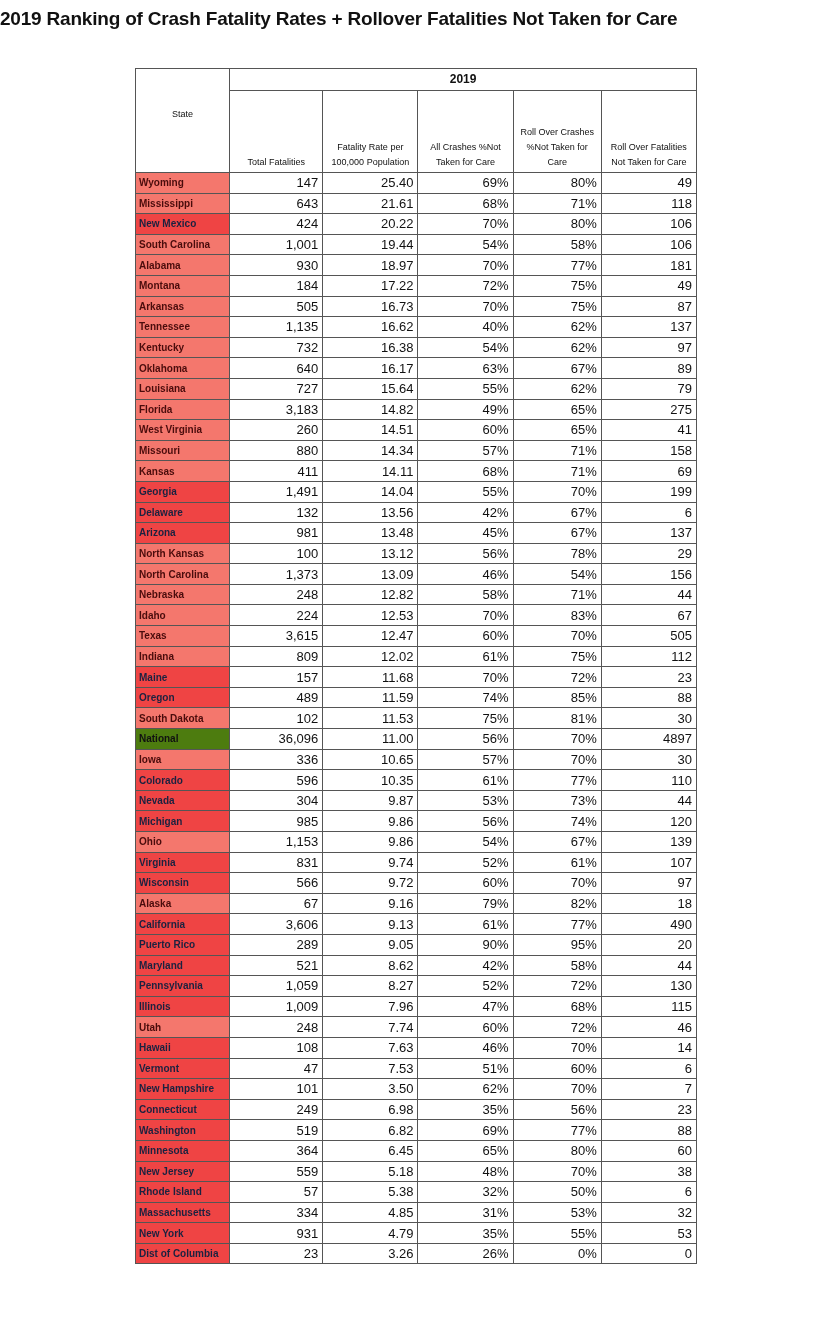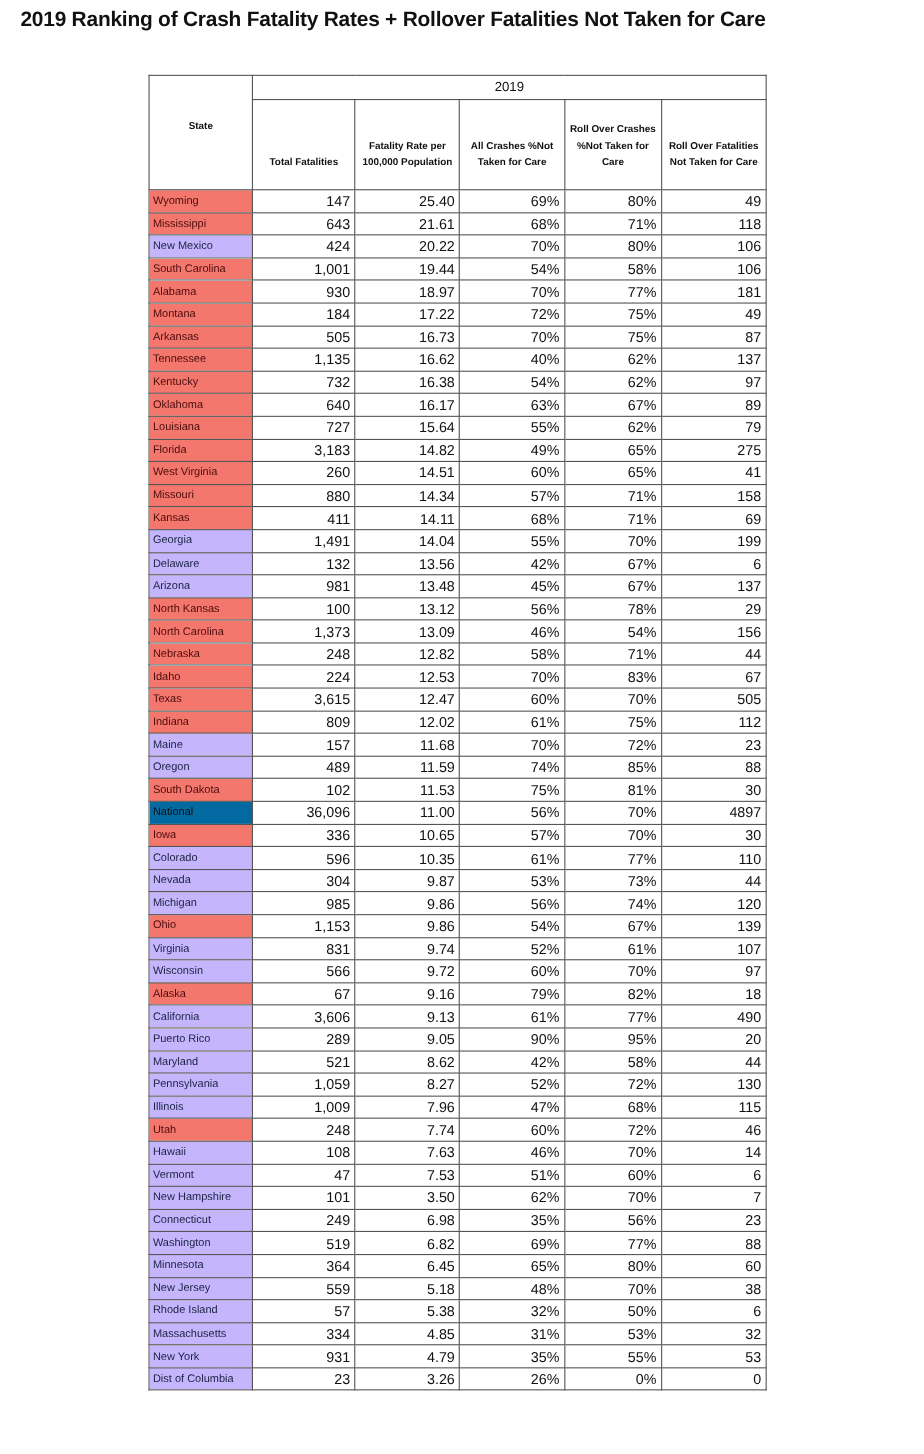--- a/index.html
+++ b/index.html
@@ -5,7 +5,7 @@
   html, body { margin: 0; padding: 0; background: #ffffff; }
   body { width: 840px; height: 1322px; position: relative; overflow: hidden;
          font-family: "Liberation Sans", sans-serif; color: #111; }
-  .title { position: absolute; top: 8px; left: 0; width: 696px; text-align: right;
+  .title { position: absolute; top: 8px; left: 0; width: 696px; text-align: left;
            font-size: 19px; font-weight: bold; letter-spacing: -0.2px; }
   table { position: absolute; left: 135px; top: 68px; border-collapse: collapse;
           table-layout: fixed; width: 562px; }

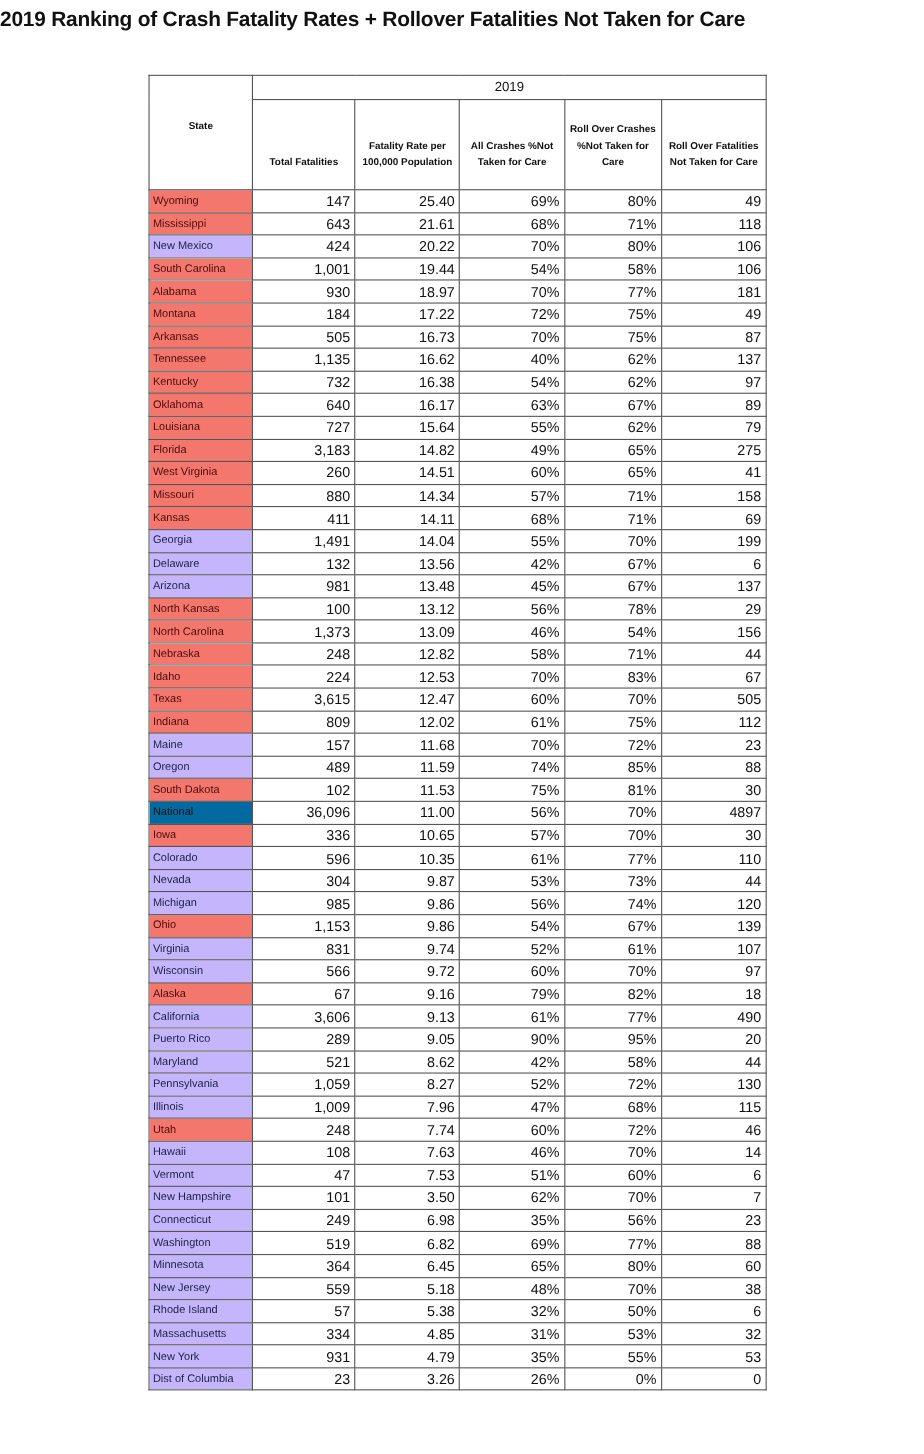--- a/index.html
+++ b/index.html
@@ -13,7 +13,7 @@
            font-size: 13px; }
   th { font-size: 9px; font-weight: bold; text-align: center; line-height: 15px; vertical-align: bottom; padding-bottom: 17px; }
   th.state-h { vertical-align: top; padding-top: 38px; }
-  th.year { font-size: 12px; font-weight: normal; height: 22px; vertical-align: middle; padding: 0; }
+  th.year { font-size: 12px; font-weight: bold; height: 22px; vertical-align: middle; padding: 0; }
   td.num { text-align: right; }
   td.state { font-size: 10px; font-weight: normal; padding: 0 3px; white-space: nowrap; overflow: hidden; }
   td.red { background: #f4776d; color: #4a0c0c; }

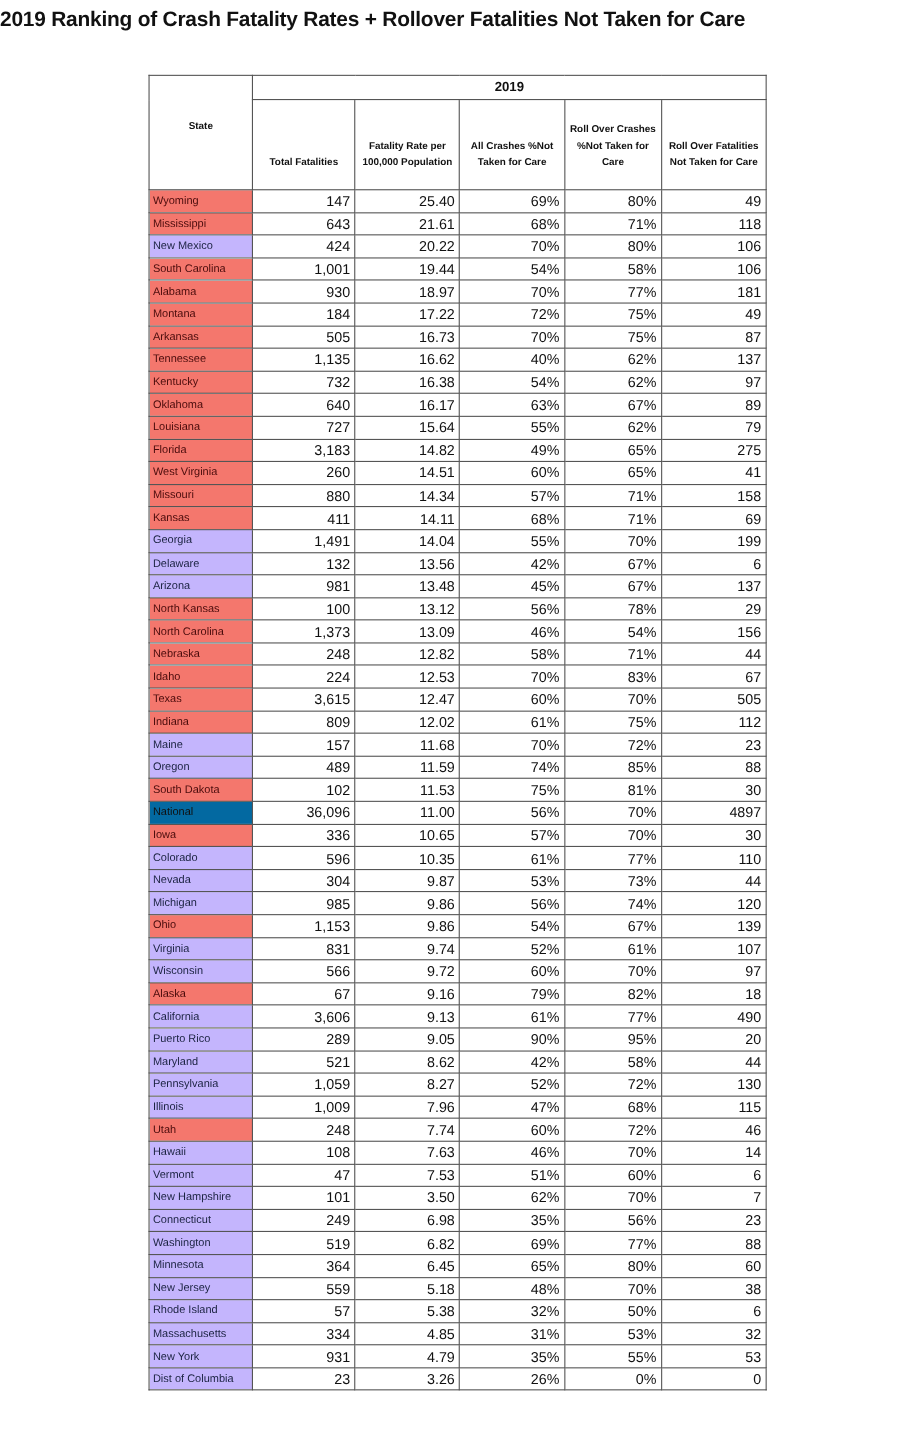--- a/index.html
+++ b/index.html
@@ -11,7 +11,7 @@
           table-layout: fixed; width: 562px; }
   td, th { border: 1px solid #555; padding: 0 4px; height: 20.6px; box-sizing: border-box;
            font-size: 13px; }
-  th { font-size: 9px; font-weight: bold; text-align: center; line-height: 15px; vertical-align: bottom; padding-bottom: 17px; }
+  th { font-size: 9px; font-weight: normal; text-align: center; line-height: 15px; vertical-align: bottom; padding-bottom: 2px; }
   th.state-h { vertical-align: top; padding-top: 38px; }
   th.year { font-size: 12px; font-weight: bold; height: 22px; vertical-align: middle; padding: 0; }
   td.num { text-align: right; }

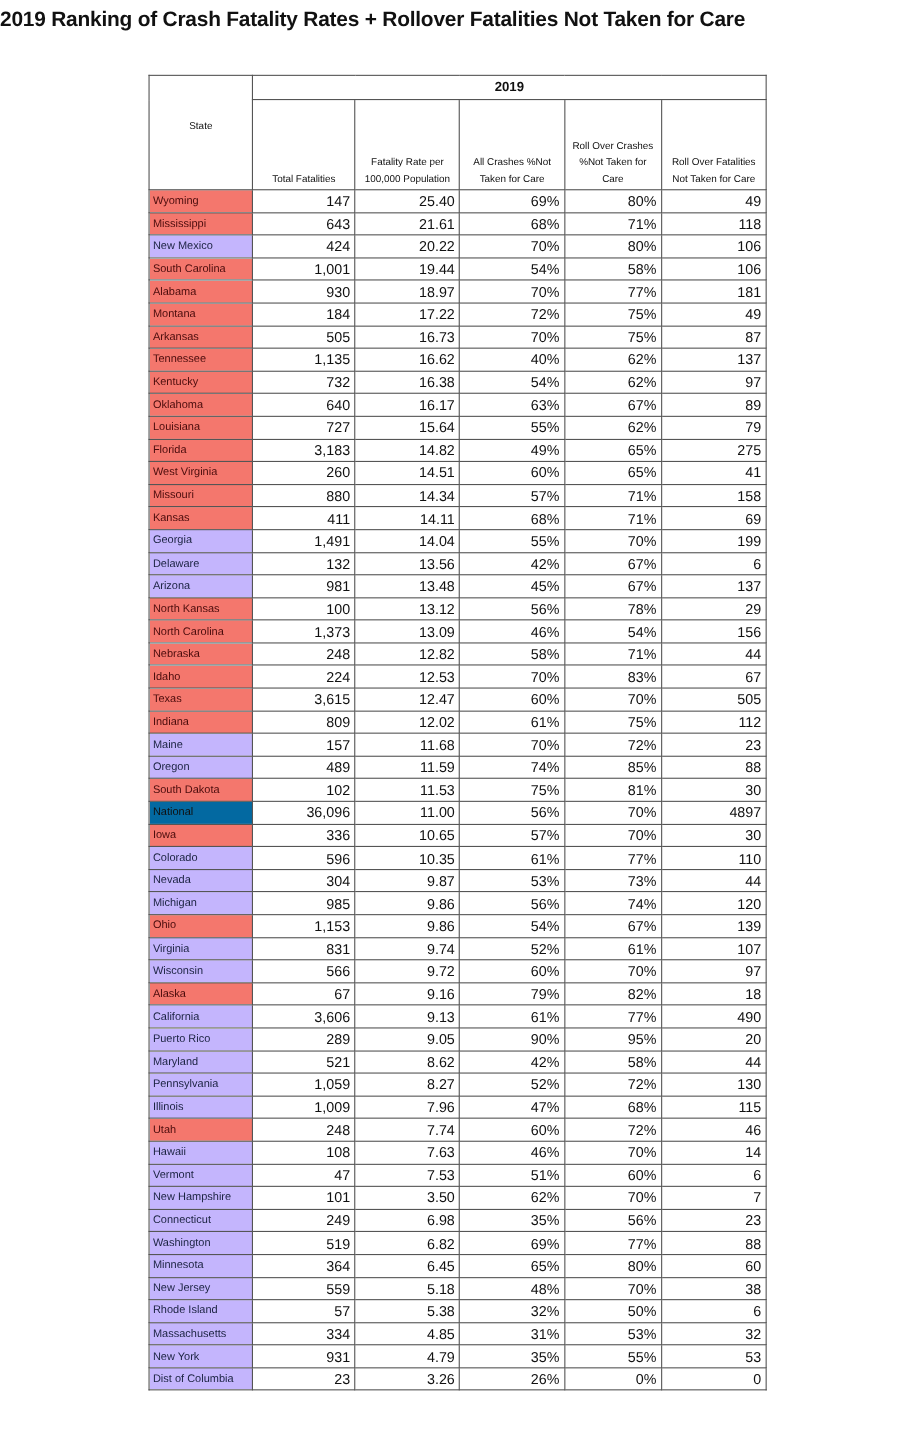--- a/index.html
+++ b/index.html
@@ -15,7 +15,7 @@
   th.state-h { vertical-align: top; padding-top: 38px; }
   th.year { font-size: 12px; font-weight: bold; height: 22px; vertical-align: middle; padding: 0; }
   td.num { text-align: right; }
-  td.state { font-size: 10px; font-weight: normal; padding: 0 3px; white-space: nowrap; overflow: hidden; }
+  td.state { font-size: 10px; font-weight: bold; padding: 0 3px; white-space: nowrap; overflow: hidden; }
   td.red { background: #f4776d; color: #4a0c0c; }
   td.blue { background: #c4b5fd; color: #1a2240; }
   td.white { background: #0369a1; color: #111; }

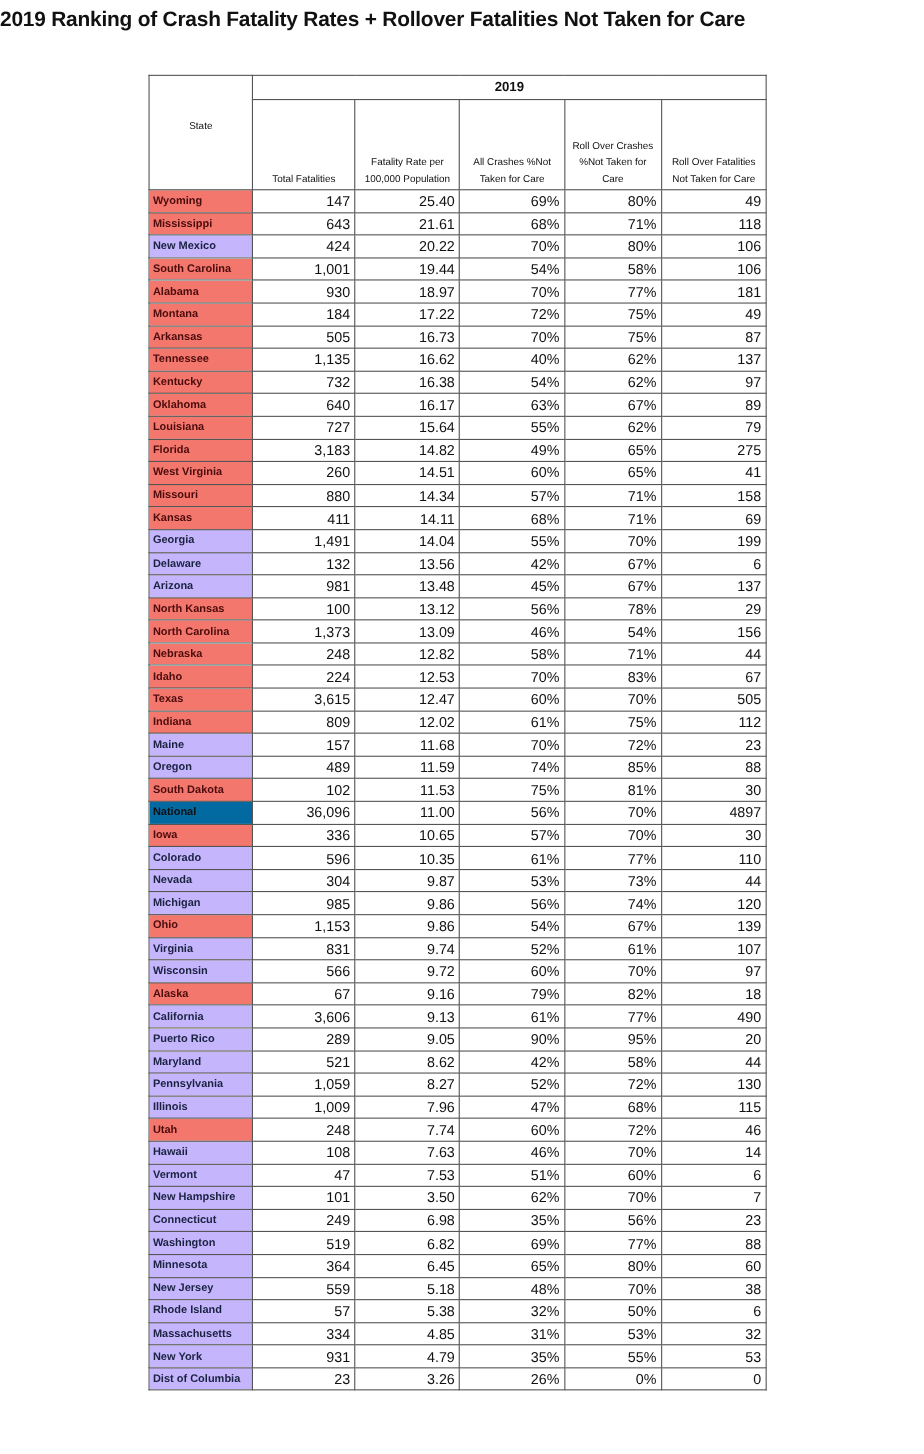--- a/index.html
+++ b/index.html
@@ -17,7 +17,7 @@
   td.num { text-align: right; }
   td.state { font-size: 10px; font-weight: bold; padding: 0 3px; white-space: nowrap; overflow: hidden; }
   td.red { background: #f4776d; color: #4a0c0c; }
-  td.blue { background: #c4b5fd; color: #1a2240; }
+  td.blue { background: #ef4444; color: #1a2240; }
   td.white { background: #0369a1; color: #111; }
   col.c0 { width: 93px; } col.c1 { width: 92px; } col.c2 { width: 94px; }
   col.c3 { width: 94px; } col.c4 { width: 87px; } col.c5 { width: 94px; }

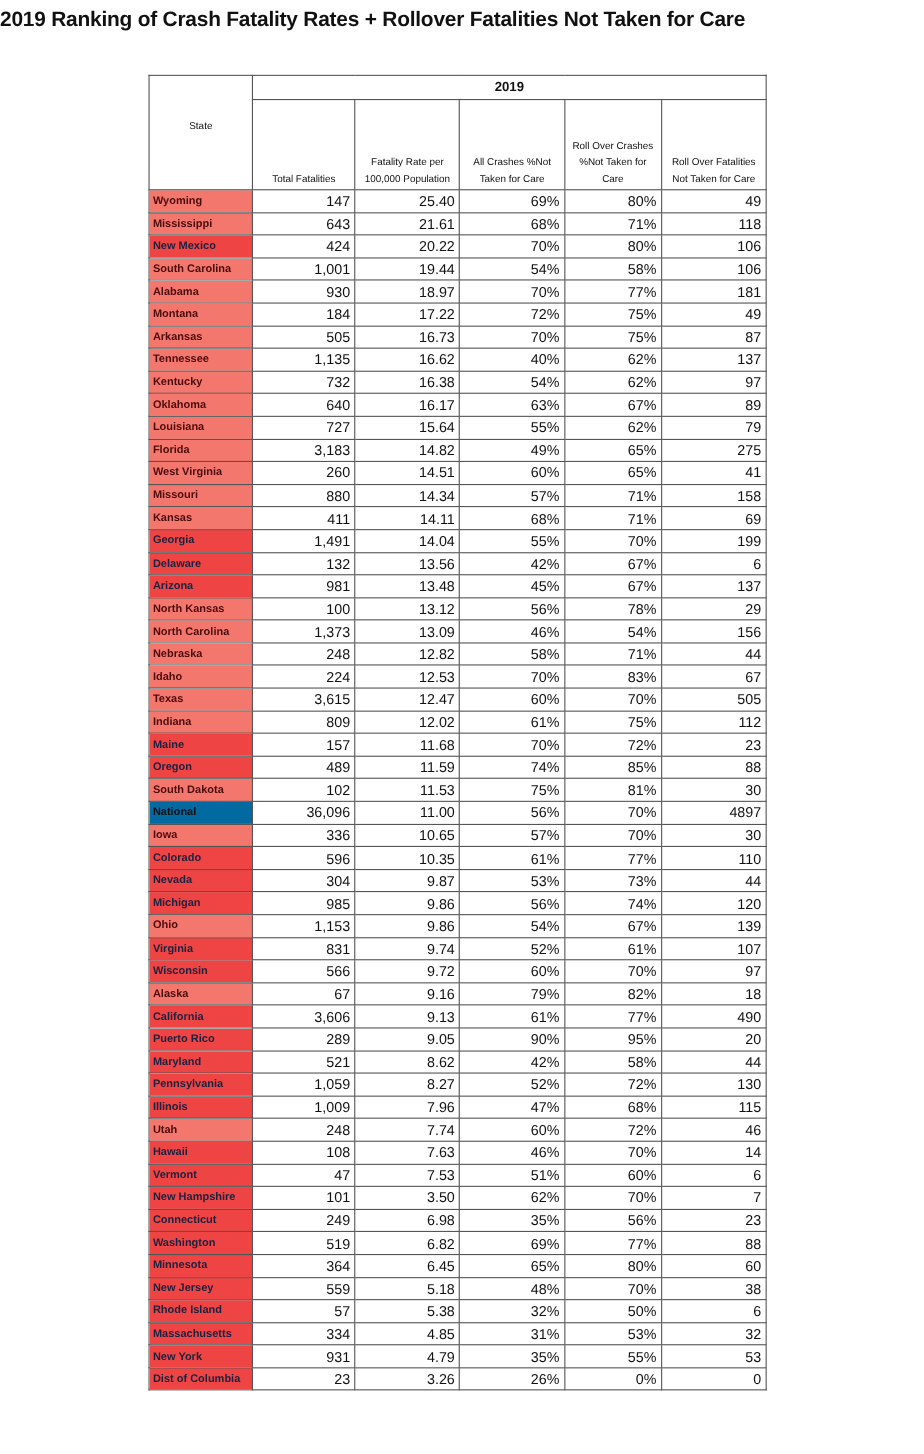--- a/index.html
+++ b/index.html
@@ -18,7 +18,7 @@
   td.state { font-size: 10px; font-weight: bold; padding: 0 3px; white-space: nowrap; overflow: hidden; }
   td.red { background: #f4776d; color: #4a0c0c; }
   td.blue { background: #ef4444; color: #1a2240; }
-  td.white { background: #0369a1; color: #111; }
+  td.white { background: #4d7c0f; color: #111; }
   col.c0 { width: 93px; } col.c1 { width: 92px; } col.c2 { width: 94px; }
   col.c3 { width: 94px; } col.c4 { width: 87px; } col.c5 { width: 94px; }
 </style>

